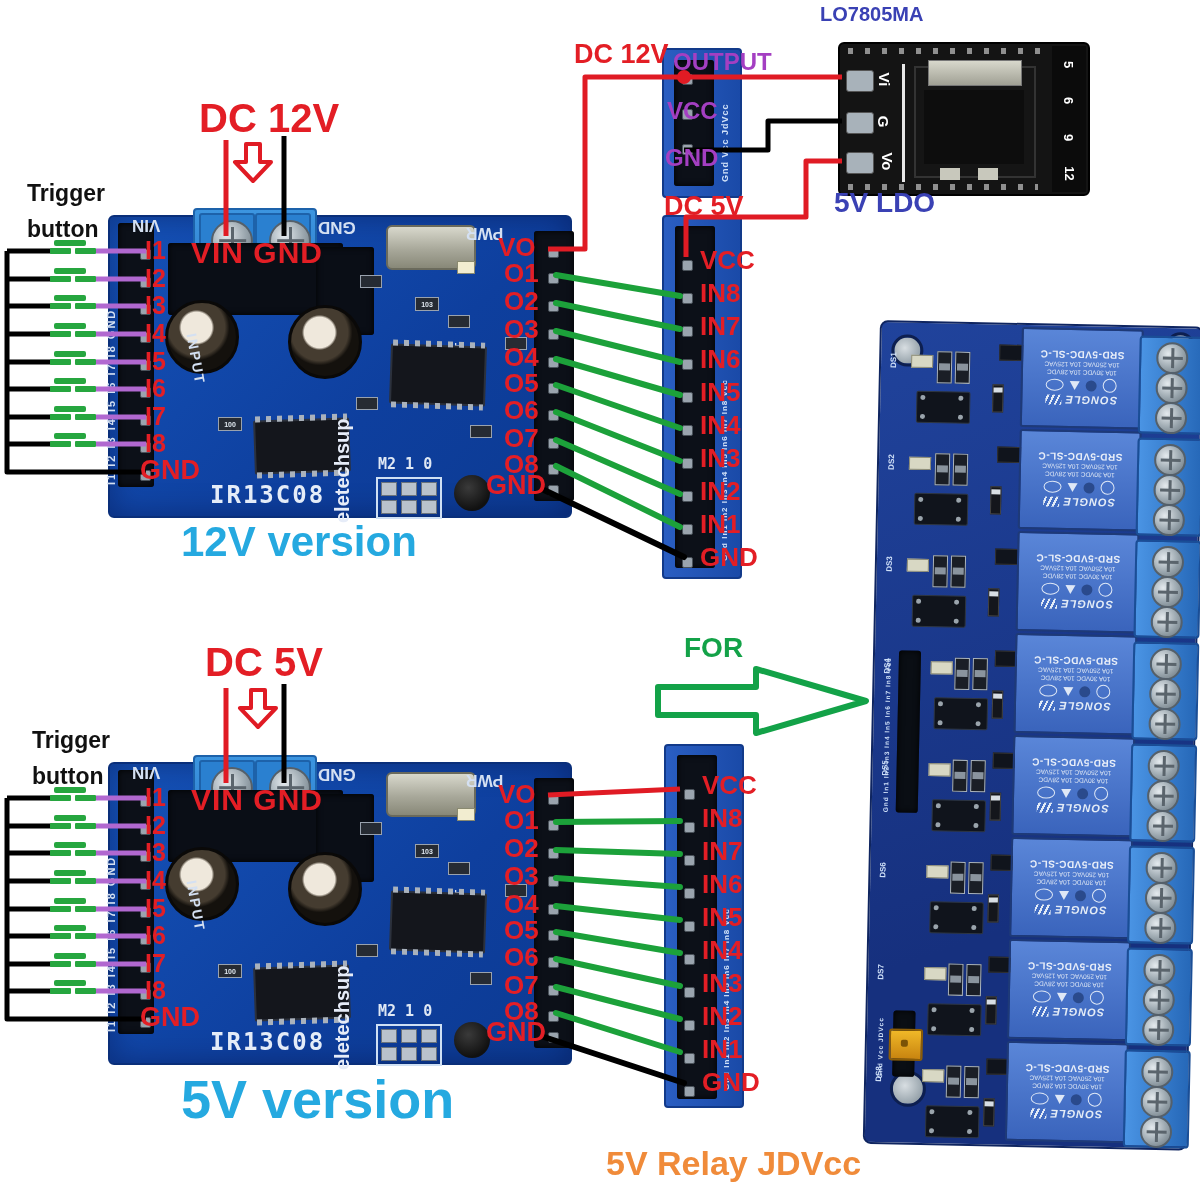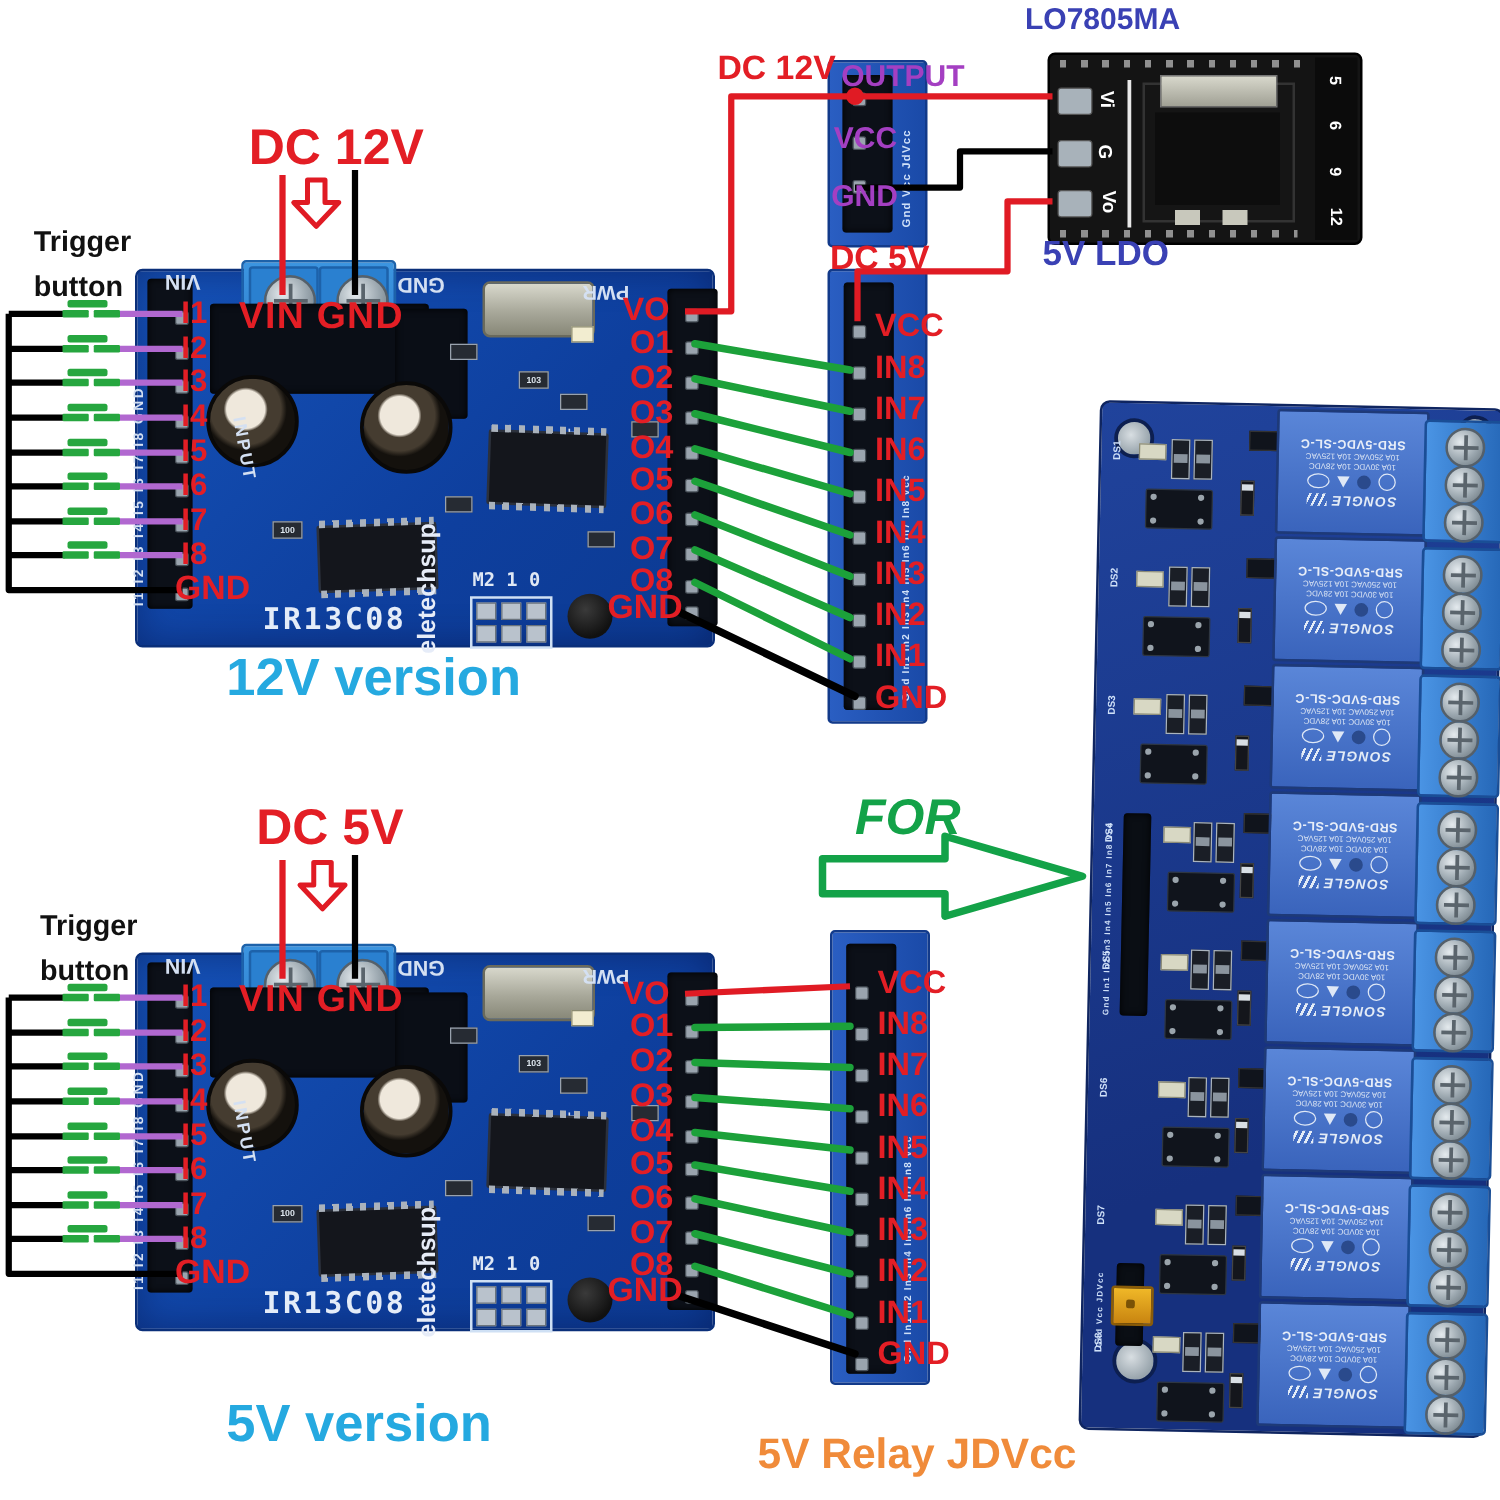--- a/index.html
+++ b/index.html
@@ -788,7 +788,7 @@
   <div class="lbl purple z60" style="left:665px;top:146px;font-size:24px;">GND</div>
   <div class="lbl red z60" style="left:664px;top:193px;font-size:27px;">DC 5V</div>
 
-  <div class="lbl indigo z60" style="left:820px;top:4px;font-size:24px;">LO7805MA</div>
+  <div class="lbl indigo z60" style="left:820px;top:4px;font-size:20px;">LO7805MA</div>
   <div class="lbl indigo z60" style="left:834px;top:189px;font-size:28px;">5V LDO</div>
 
   <div class="lbl cyan z60" style="left:181px;top:521px;font-size:42px;">12V version</div>

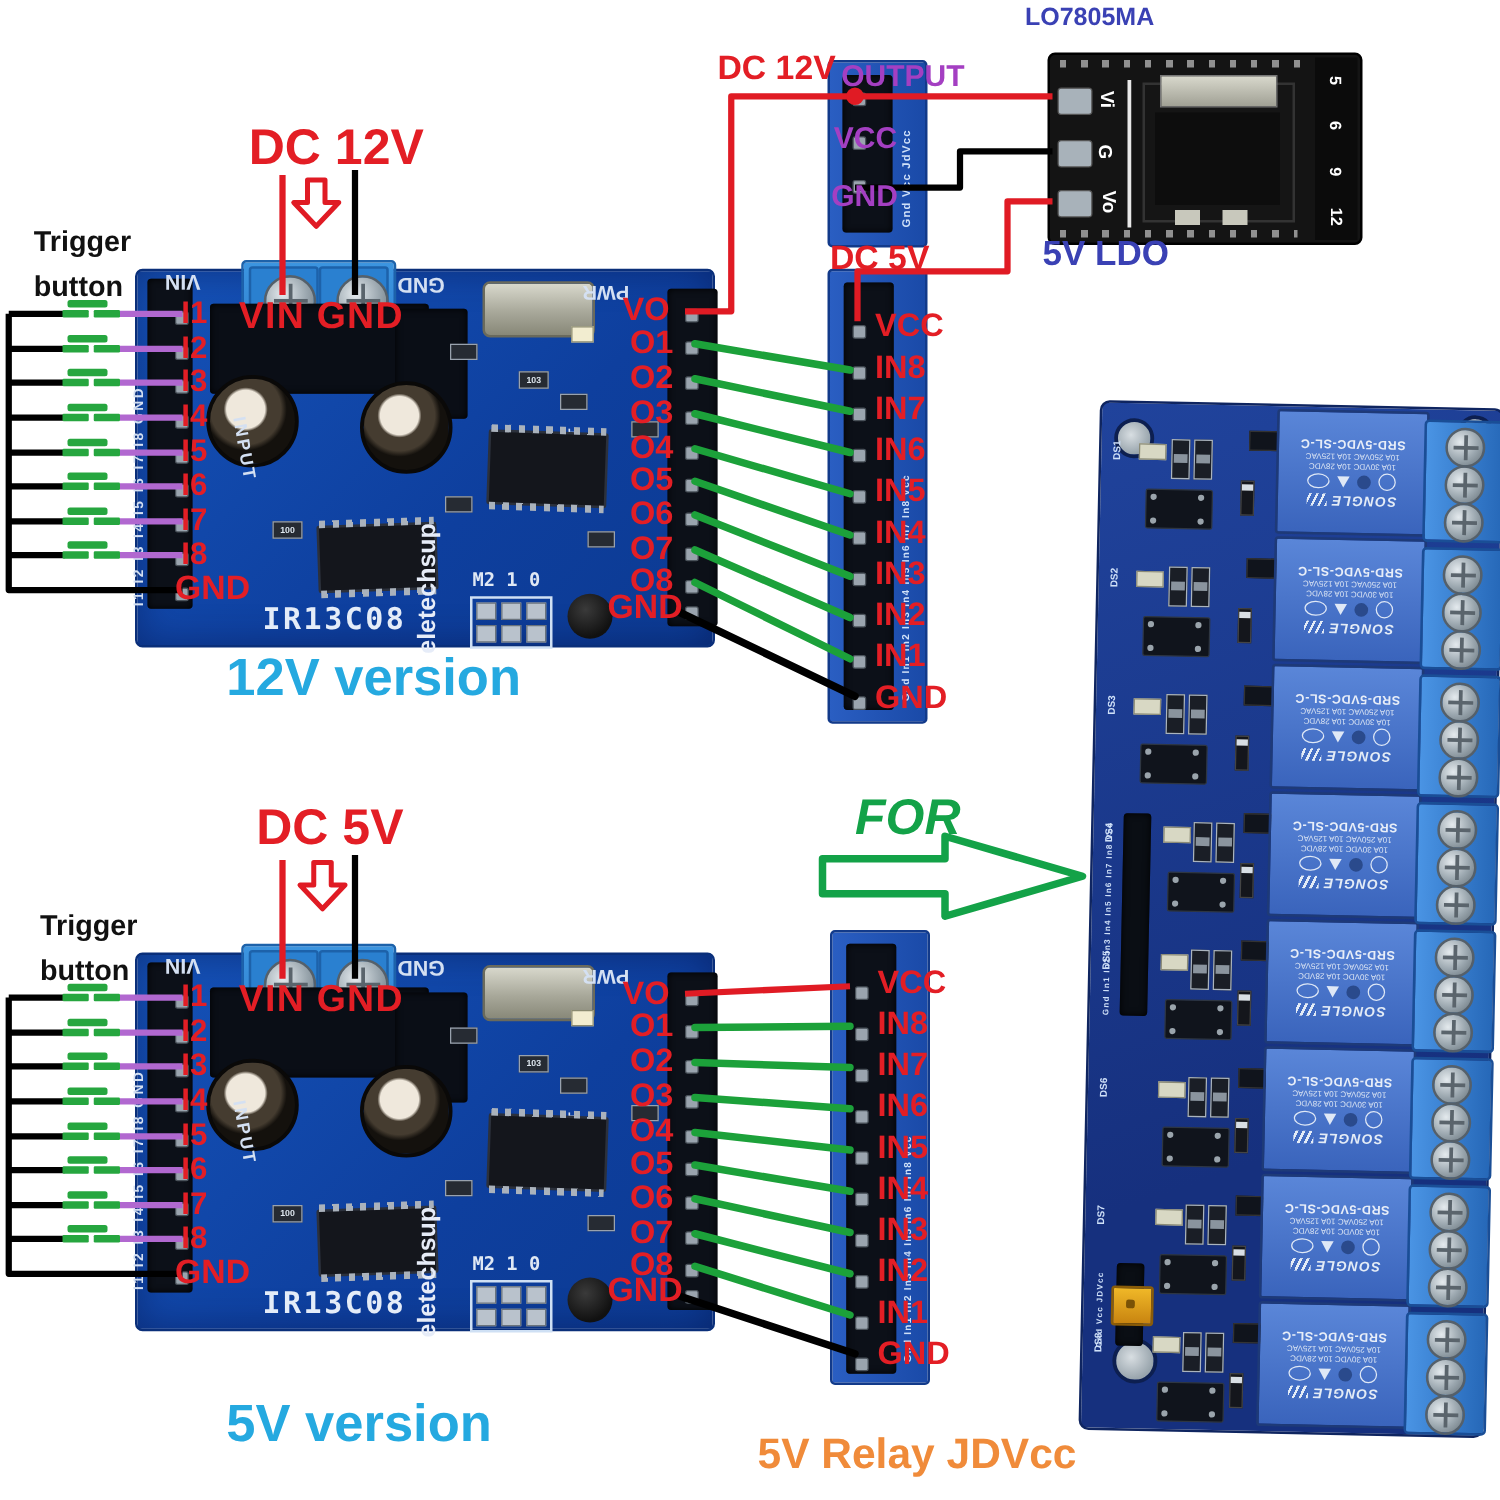--- a/index.html
+++ b/index.html
@@ -796,7 +796,7 @@
 
   <div class="lbl orange z60" style="left:606px;top:1146px;font-size:34px;">5V Relay JDVcc</div>
 
-  <div class="lbl green z60" style="left:684px;top:634px;font-size:40px;font-style:italic;">FOR</div>
+  <div class="lbl green z60" style="left:684px;top:634px;font-size:28px;">FOR</div>
 
 </div>
 

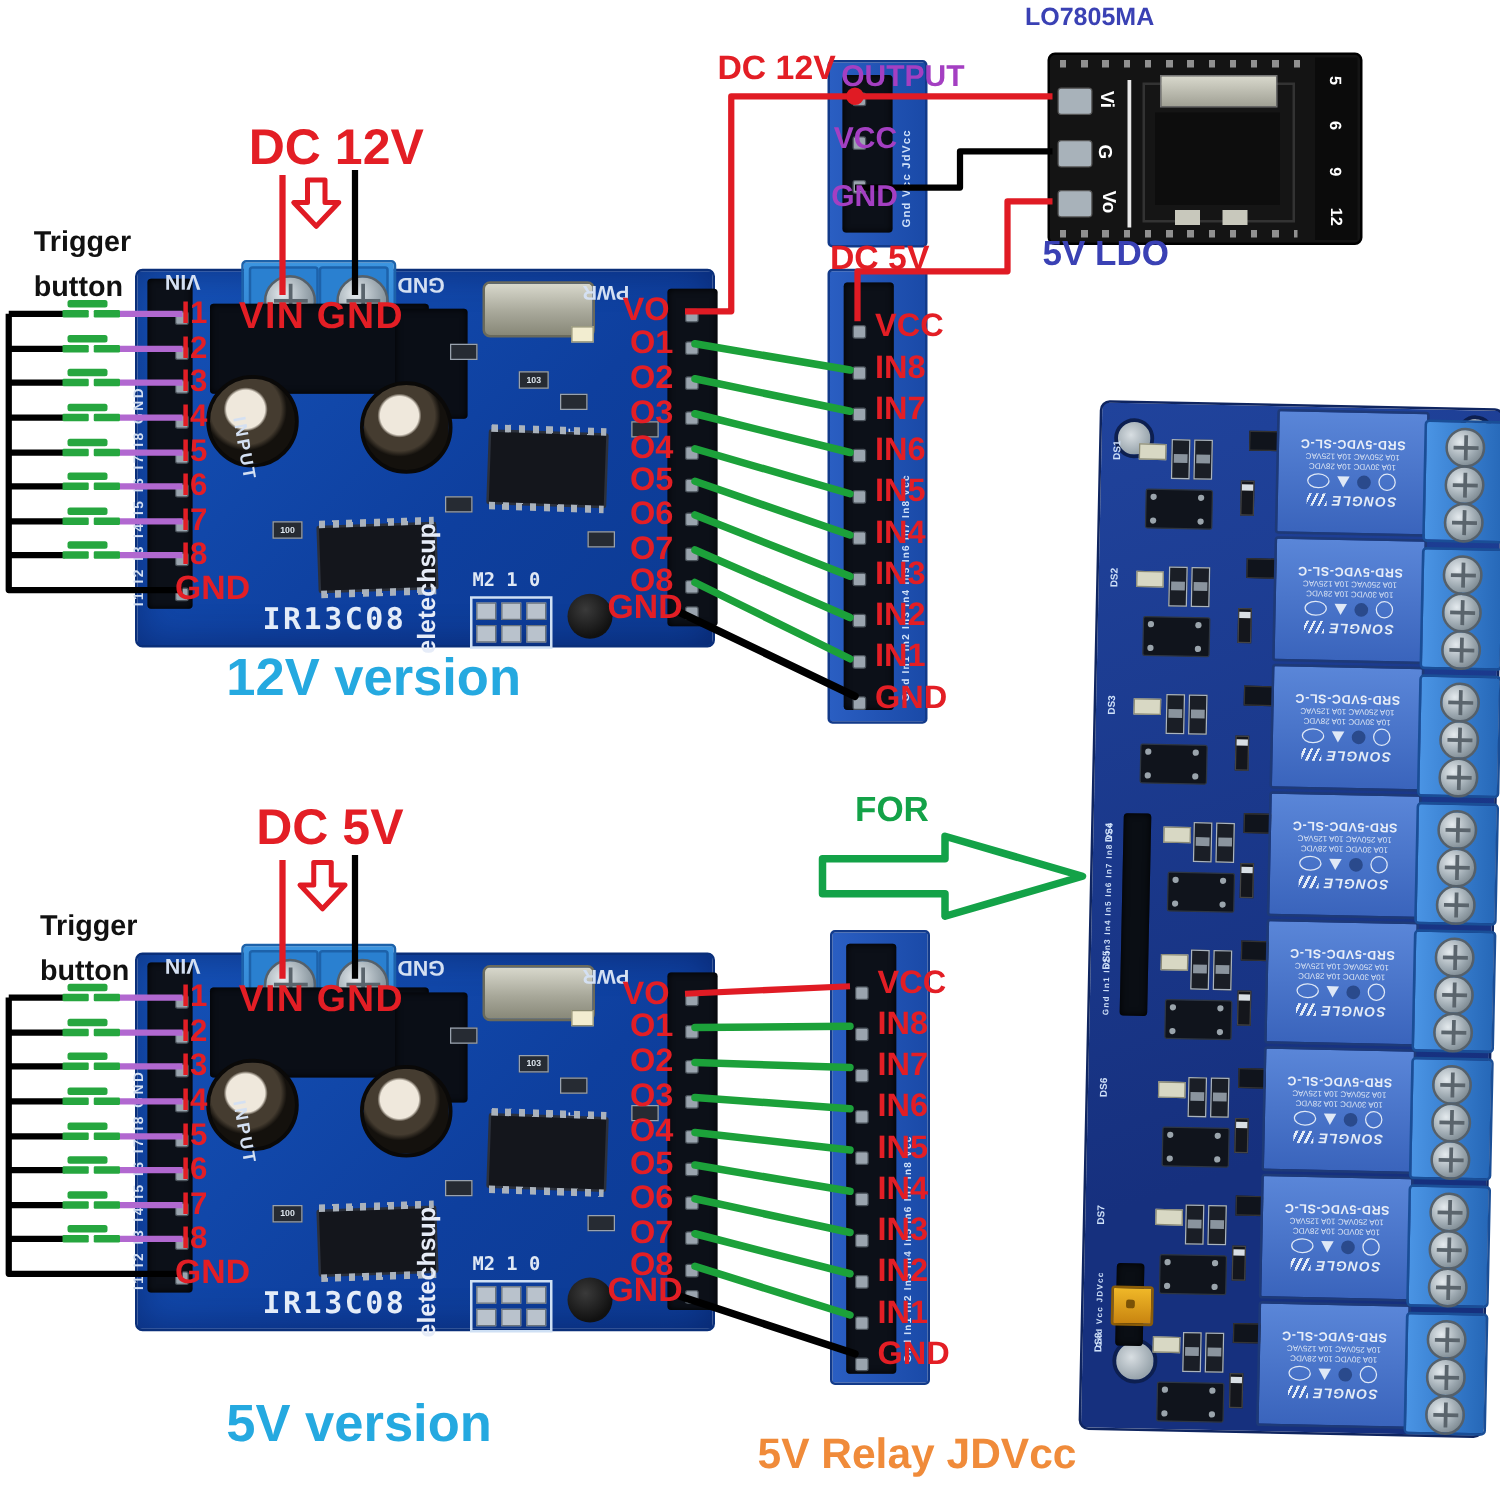--- a/index.html
+++ b/index.html
@@ -792,7 +792,7 @@
   <div class="lbl indigo z60" style="left:834px;top:189px;font-size:28px;">5V LDO</div>
 
   <div class="lbl cyan z60" style="left:181px;top:521px;font-size:42px;">12V version</div>
-  <div class="lbl cyan z60" style="left:181px;top:1118px;font-size:42px;">5V version</div>
+  <div class="lbl cyan z60" style="left:181px;top:1072px;font-size:54px;">5V version</div>
 
   <div class="lbl orange z60" style="left:606px;top:1146px;font-size:34px;">5V Relay JDVcc</div>
 

